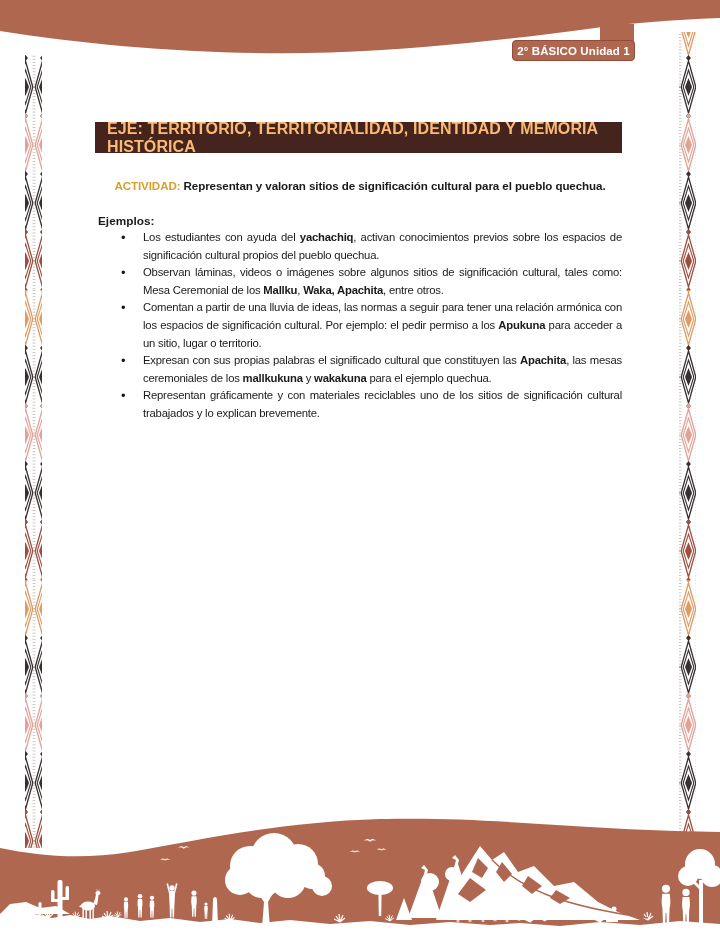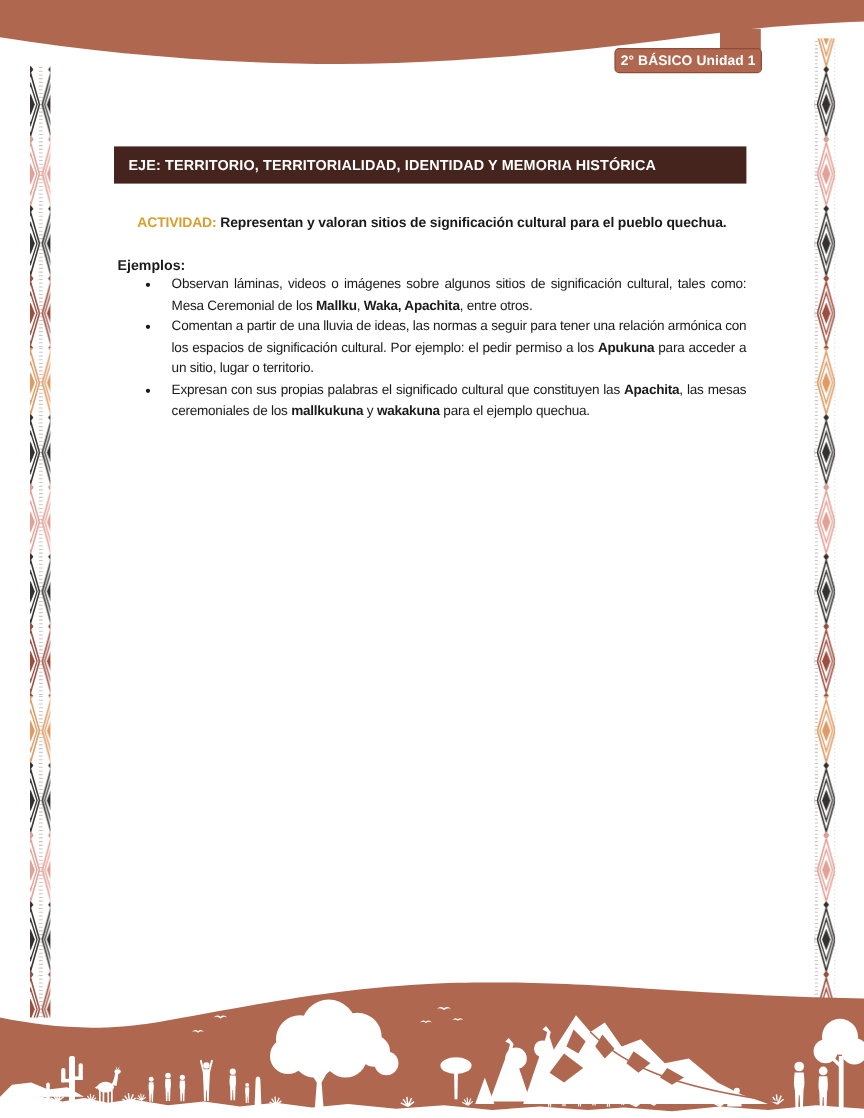--- a/index.html
+++ b/index.html
@@ -34,7 +34,7 @@
     display:flex;align-items:center;
   }
   .eje-bar span{
-    color:#ffffff;font-size:12px;font-weight:bold;padding-left:12px;letter-spacing:0.1px;
+    color:#fdba74;font-size:16px;font-weight:bold;padding-left:12px;letter-spacing:0.1px;
   }
   .actividad{
     position:absolute;left:98px;top:179px;width:524px;

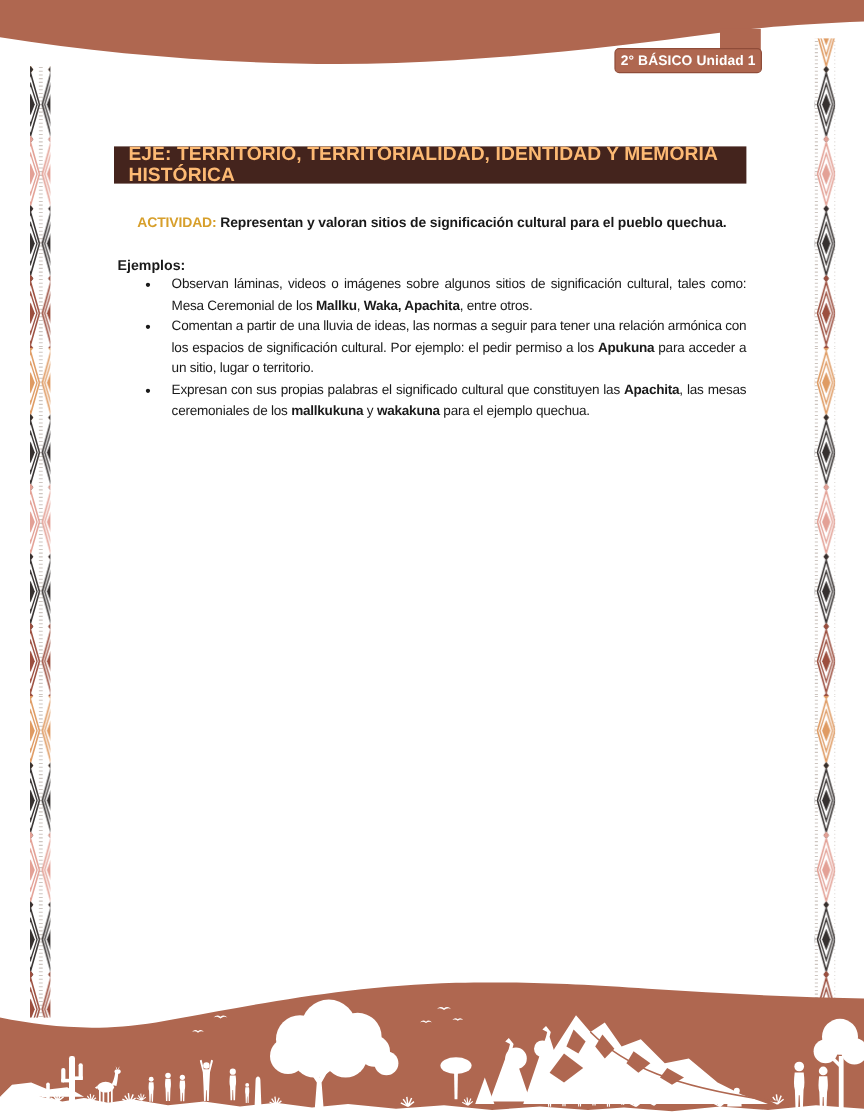--- a/index.html
+++ b/index.html
@@ -250,6 +250,7 @@
 
   <div class="ejemplos-label">Ejemplos:</div>
   <ul class="ejemplos">
+      <li><span>Los estudiantes con ayuda del </span><span class="b">yachachiq</span><span>, activan conocimientos previos sobre los espacios de significación cultural propios del pueblo quechua.</span></li>
       <li><span>Observan láminas, videos o imágenes sobre algunos sitios de significación cultural, tales como: Mesa Ceremonial de los </span><span class="b">Mallku</span><span>, </span><span class="b">Waka, Apachita</span><span>, entre otros.</span></li>
       <li><span>Comentan a partir de una lluvia de ideas, las normas a seguir para tener una relación armónica con los espacios de significación cultural. Por ejemplo: el pedir permiso a los </span><span class="b">Apukuna</span><span> para acceder a un sitio, lugar o territorio.</span></li>
       <li><span>Expresan con sus propias palabras el significado cultural que constituyen las </span><span class="b">Apachita</span><span>, las mesas ceremoniales de los </span><span class="b">mallkukuna</span><span> y </span><span class="b">wakakuna</span><span> para el ejemplo quechua.</span></li>

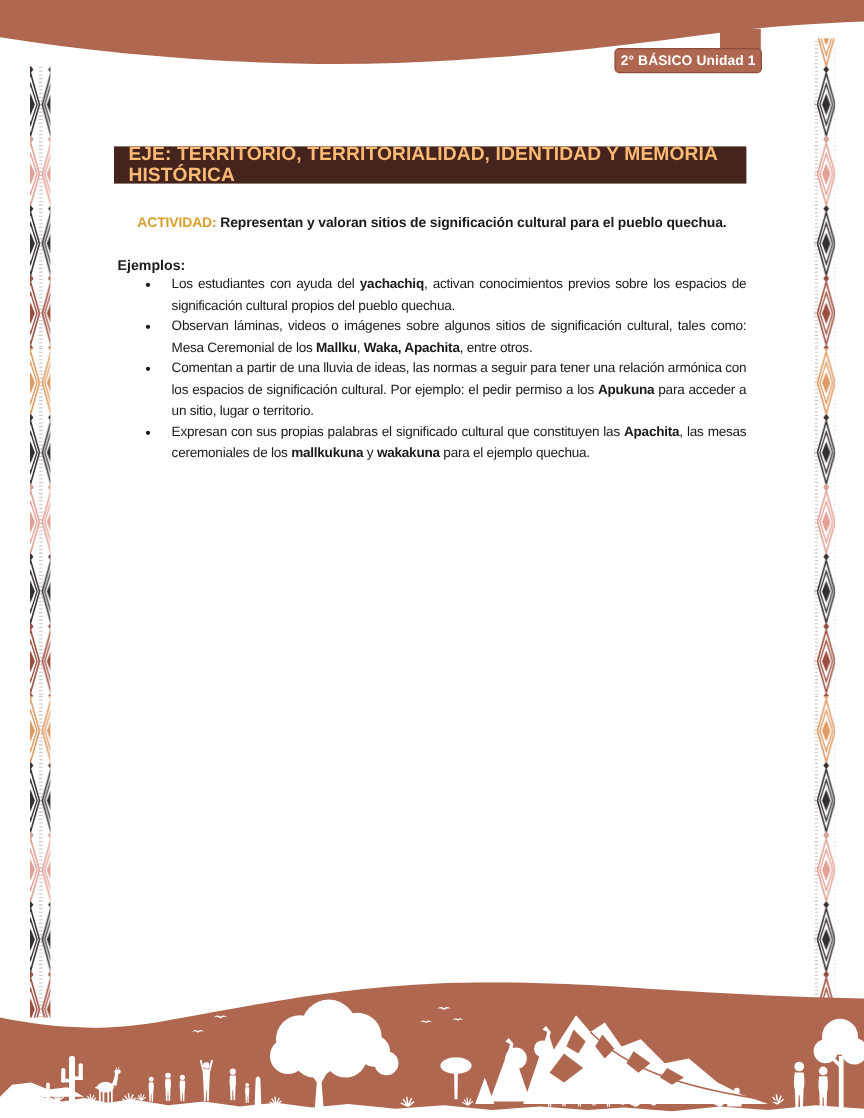--- a/index.html
+++ b/index.html
@@ -254,6 +254,7 @@
       <li><span>Observan láminas, videos o imágenes sobre algunos sitios de significación cultural, tales como: Mesa Ceremonial de los </span><span class="b">Mallku</span><span>, </span><span class="b">Waka, Apachita</span><span>, entre otros.</span></li>
       <li><span>Comentan a partir de una lluvia de ideas, las normas a seguir para tener una relación armónica con los espacios de significación cultural. Por ejemplo: el pedir permiso a los </span><span class="b">Apukuna</span><span> para acceder a un sitio, lugar o territorio.</span></li>
       <li><span>Expresan con sus propias palabras el significado cultural que constituyen las </span><span class="b">Apachita</span><span>, las mesas ceremoniales de los </span><span class="b">mallkukuna</span><span> y </span><span class="b">wakakuna</span><span> para el ejemplo quechua.</span></li>
+      <li><span>Representan gráficamente y con materiales reciclables uno de los sitios de significación cultural trabajados y lo explican brevemente.</span></li>
     </ul>
 
 </div>

